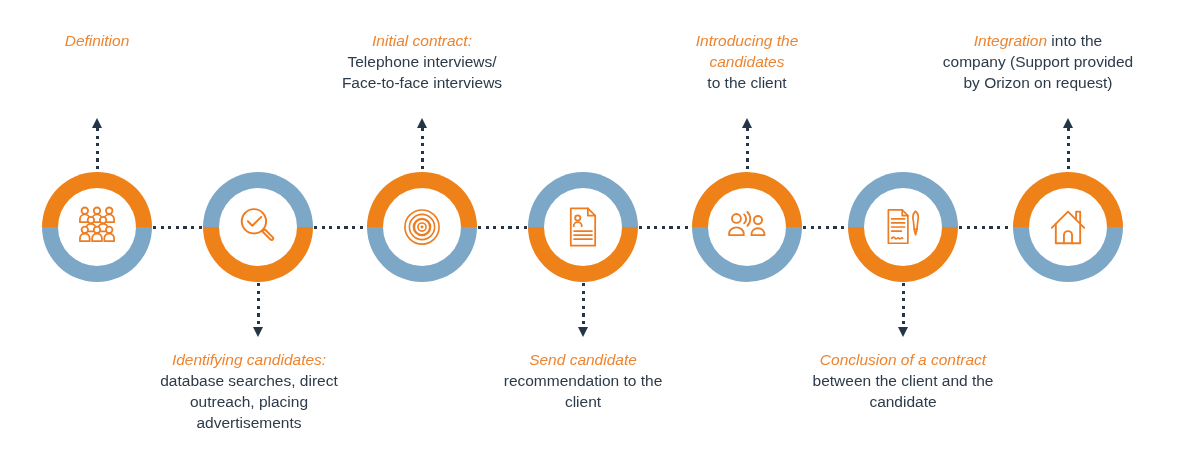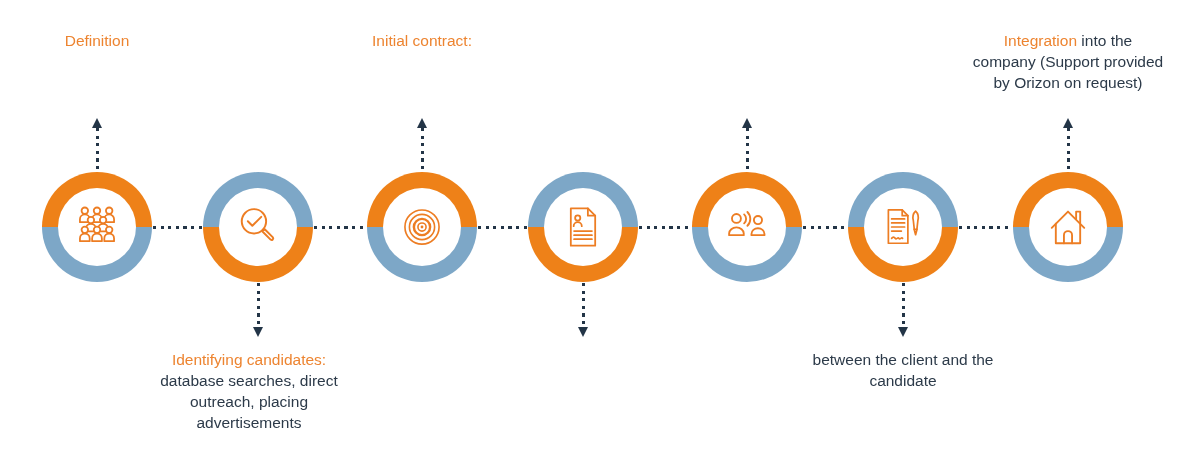--- a/index.html
+++ b/index.html
@@ -12,7 +12,7 @@
     font-size:15.5px;line-height:1.36;white-space:pre-line;
     color:var(--dark);
   }
-  .seg-orange{color:var(--orange-heading);}
+  .seg-orange{color:var(--orange-heading);font-style:italic;}
   .seg-dark{color:var(--dark);}
   .ring{
     position:absolute;width:110px;height:110px;border-radius:50%;

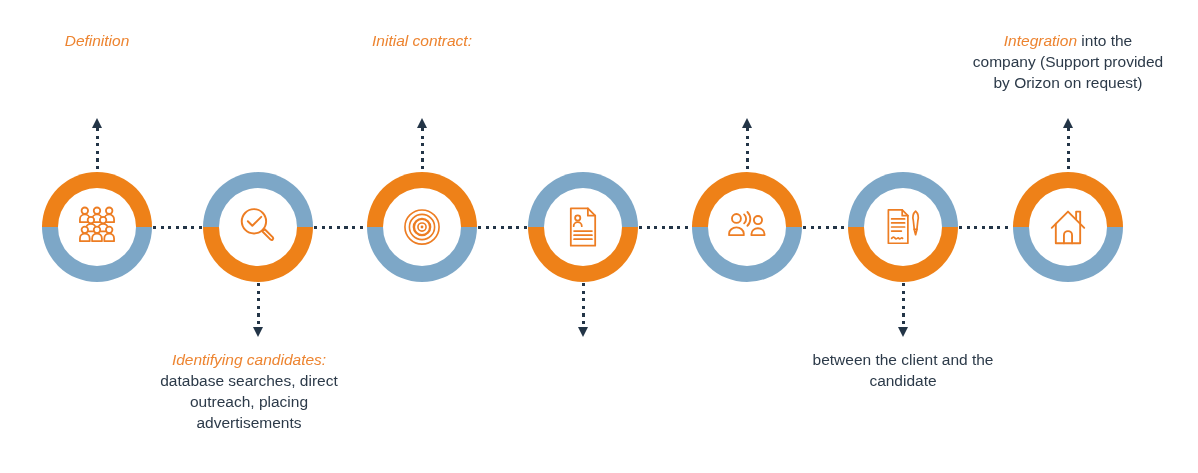--- a/index.html
+++ b/index.html
@@ -131,6 +131,9 @@
         </div>
       </div>
     </div>
+    <div class="step-label" style="left: 616px; top: 30px;"><span class="seg-orange">Introducing the
+candidates
+</span><span class="seg-dark">to the client</span></div>
     <div class="vline" style="left: 745.5px; top: 128px; height: 44px;"></div>
     <div class="arrowhead-up" style="left: 741.5px; top: 118px;"></div>
     <div class="ring" style="left: 692px; top: 172px; background: linear-gradient(rgb(238, 129, 24) 0px, rgb(238, 129, 24) 50%, rgb(125, 167, 199) 50%, rgb(125, 167, 199) 100%);">

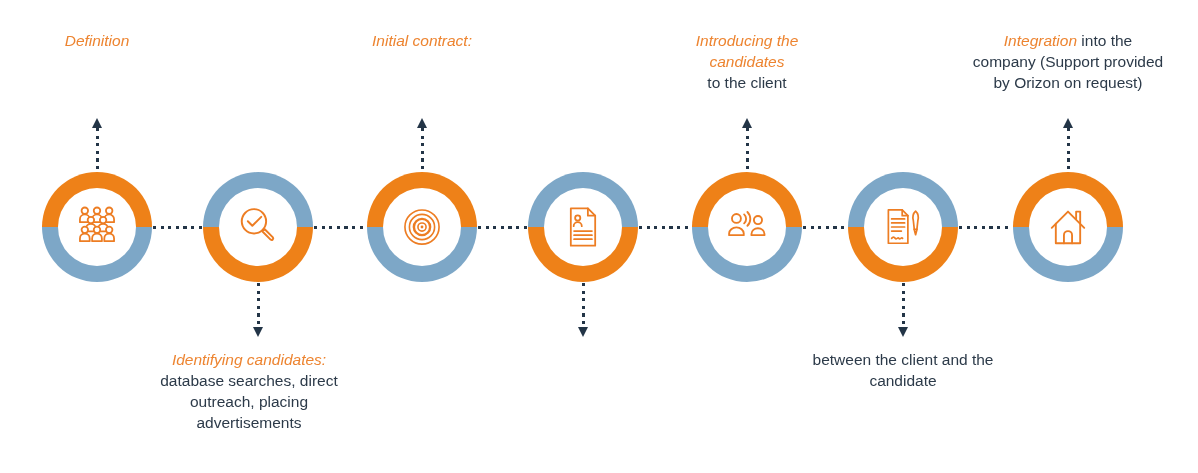--- a/index.html
+++ b/index.html
@@ -168,7 +168,7 @@
         </div>
       </div>
     </div>
-    <div class="step-label" style="left: 937px; top: 30px;"><span class="seg-orange">Integration</span><span class="seg-dark"> into the
+    <div class="step-label" style="left: 907px; top: 30px;"><span class="seg-orange">Integration</span><span class="seg-dark"> into the
 company  (Support provided
 by Orizon on request)</span></div>
     <div class="vline" style="left: 1066.5px; top: 128px; height: 44px;"></div>

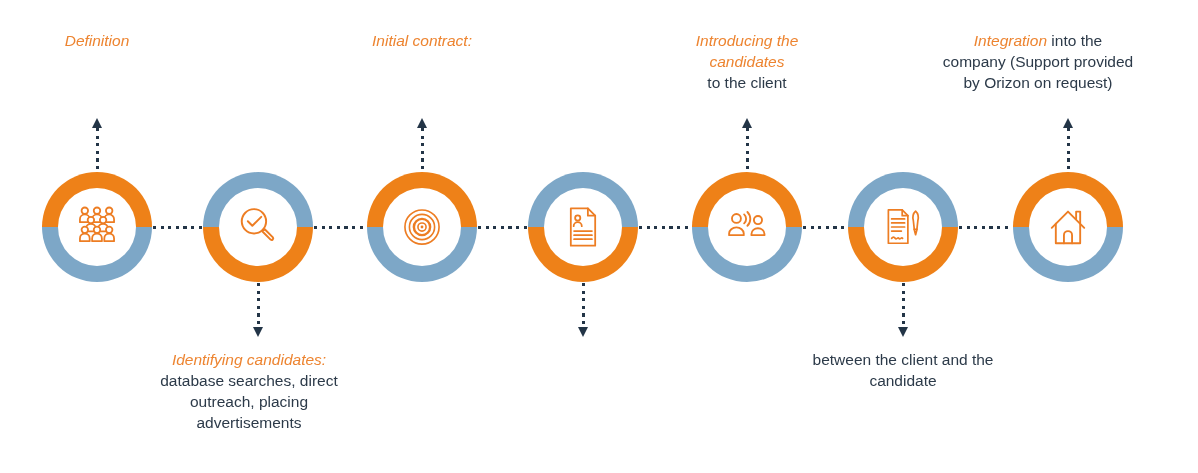--- a/index.html
+++ b/index.html
@@ -100,7 +100,8 @@
       </div>
     </div>
     <div class="step-label" style="left: 291px; top: 30px;"><span class="seg-orange">Initial contract:
-</span></div>
+</span><span class="seg-dark">Telephone interviews/
+Face-to-face interviews</span></div>
     <div class="vline" style="left: 420.5px; top: 128px; height: 44px;"></div>
     <div class="arrowhead-up" style="left: 416.5px; top: 118px;"></div>
     <div class="ring" style="left: 367px; top: 172px; background: linear-gradient(rgb(238, 129, 24) 0px, rgb(238, 129, 24) 50%, rgb(125, 167, 199) 50%, rgb(125, 167, 199) 100%);">

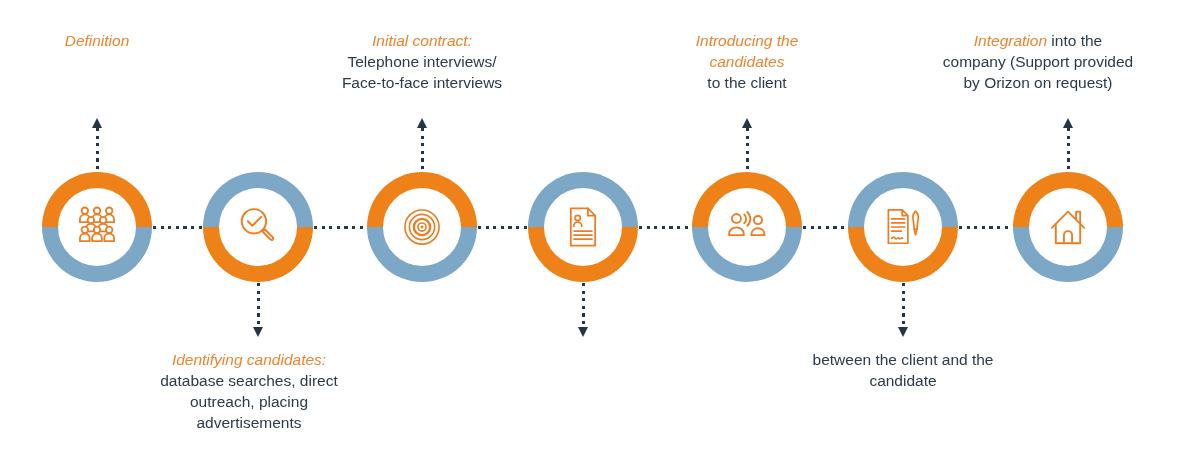--- a/index.html
+++ b/index.html
@@ -117,6 +117,9 @@
         </div>
       </div>
     </div>
+    <div class="step-label" style="left: 452px; top: 349px;"><span class="seg-orange">Send candidate
+</span><span class="seg-dark">recommendation to the
+client</span></div>
     <div class="vline" style="left: 581.5px; top: 283px; height: 44px;"></div>
     <div class="arrowhead-down" style="left: 577.5px; top: 327px;"></div>
     <div class="ring" style="left: 528px; top: 172px; background: linear-gradient(rgb(125, 167, 199) 0px, rgb(125, 167, 199) 50%, rgb(238, 129, 24) 50%, rgb(238, 129, 24) 100%);">

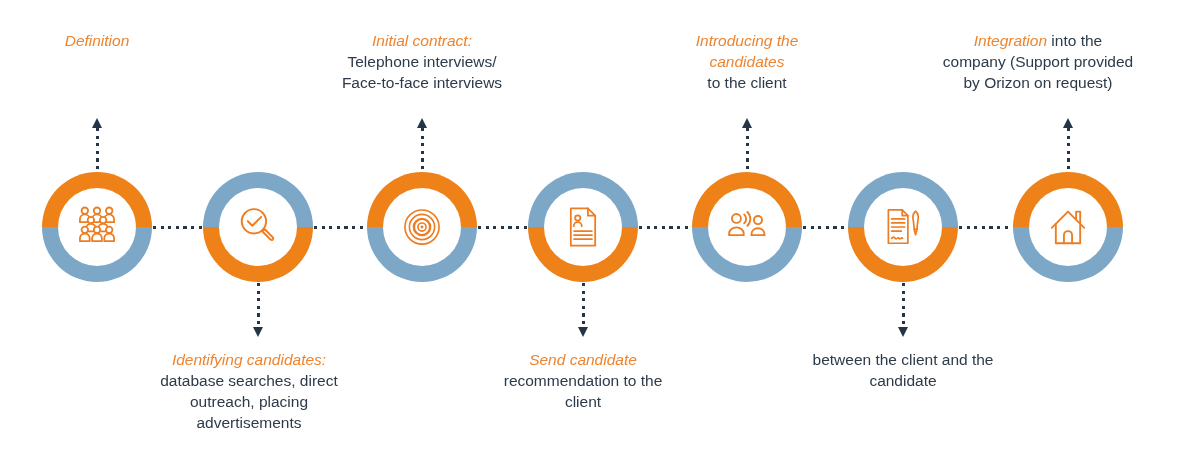--- a/index.html
+++ b/index.html
@@ -154,7 +154,8 @@
         </div>
       </div>
     </div>
-    <div class="step-label" style="left: 772px; top: 349px;"><span class="seg-dark">between the client and the
+    <div class="step-label" style="left: 772px; top: 349px;"><span class="seg-orange">Conclusion of a contract
+</span><span class="seg-dark">between the client and the
 candidate</span></div>
     <div class="vline" style="left: 901.5px; top: 283px; height: 44px;"></div>
     <div class="arrowhead-down" style="left: 897.5px; top: 327px;"></div>

